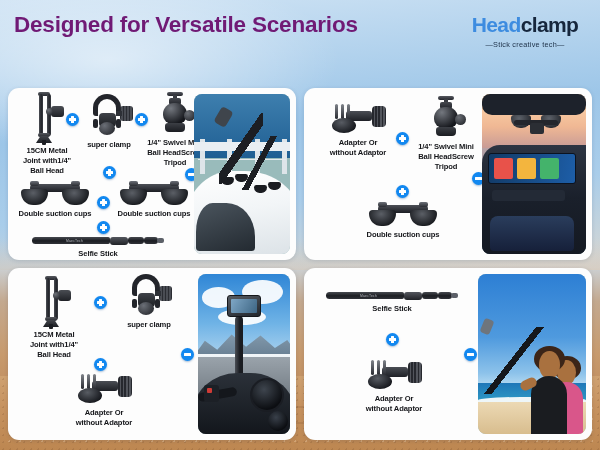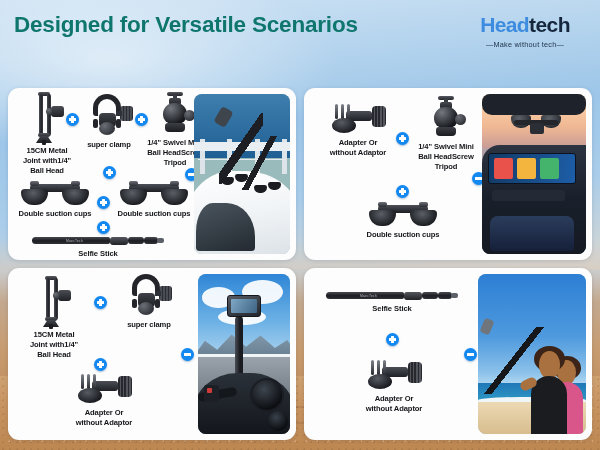--- a/index.html
+++ b/index.html
@@ -47,7 +47,7 @@
   .header { position: absolute; z-index: 5; left: 0; top: 0; width: 600px; height: 86px; }
   .title {
     position: absolute; left: 14px; top: 10px; width: 440px;
-    font-size: 22.5px; font-weight: bold; line-height: 1.32; color: #0f766e;
+    font-size: 22.5px; font-weight: bold; line-height: 1.32; color: #701a75;
     letter-spacing: -0.2px;
   }
   .brand { position: absolute; right: 12px; top: 14px; width: 126px; text-align: center; }

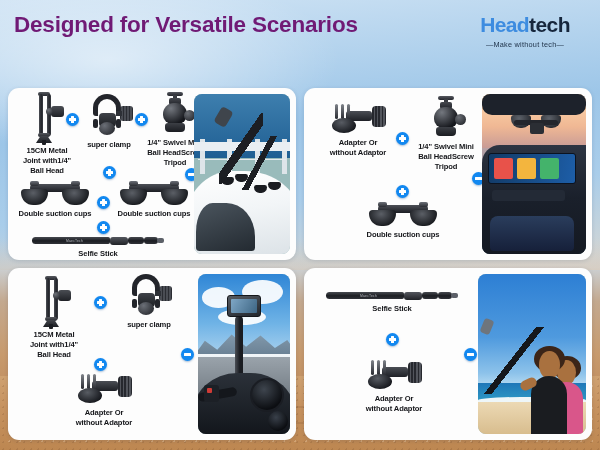--- a/index.html
+++ b/index.html
@@ -334,7 +334,7 @@
     <div>Designed for Versatile Scenarios</div>
   </div>
   <div class="brand">
-    <div class="brand-word"><span class="brand-a">Head</span><span class="brand-b">tech</span></div>
+    <div class="brand-word"><span class="brand-a">Head</span><span class="brand-b">clamp</span></div>
     <div class="brand-tag">—Make without tech—</div>
   </div>
 </div>

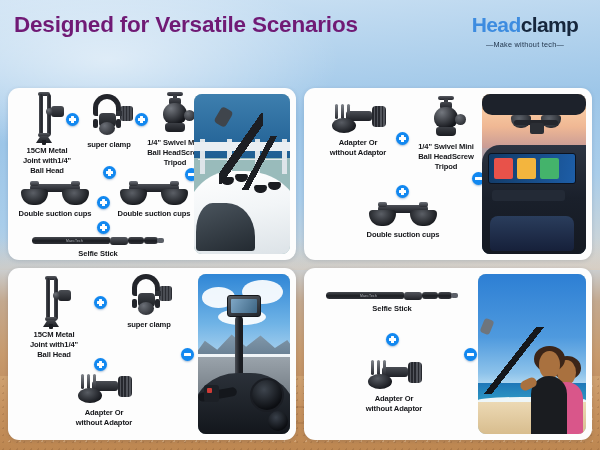--- a/index.html
+++ b/index.html
@@ -335,7 +335,7 @@
   </div>
   <div class="brand">
     <div class="brand-word"><span class="brand-a">Head</span><span class="brand-b">clamp</span></div>
-    <div class="brand-tag">—Make without tech—</div>
+    <div class="brand-tag">—Stick creative tech—</div>
   </div>
 </div>
 

